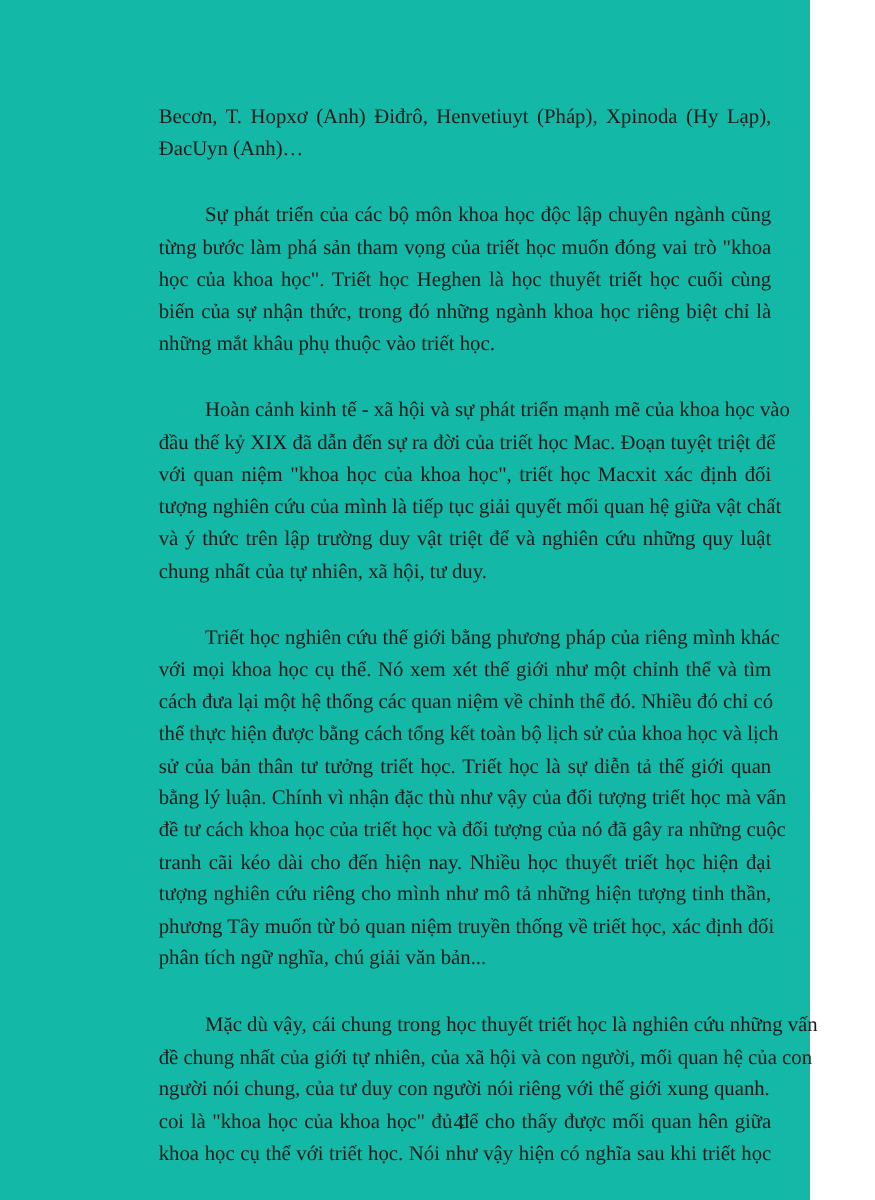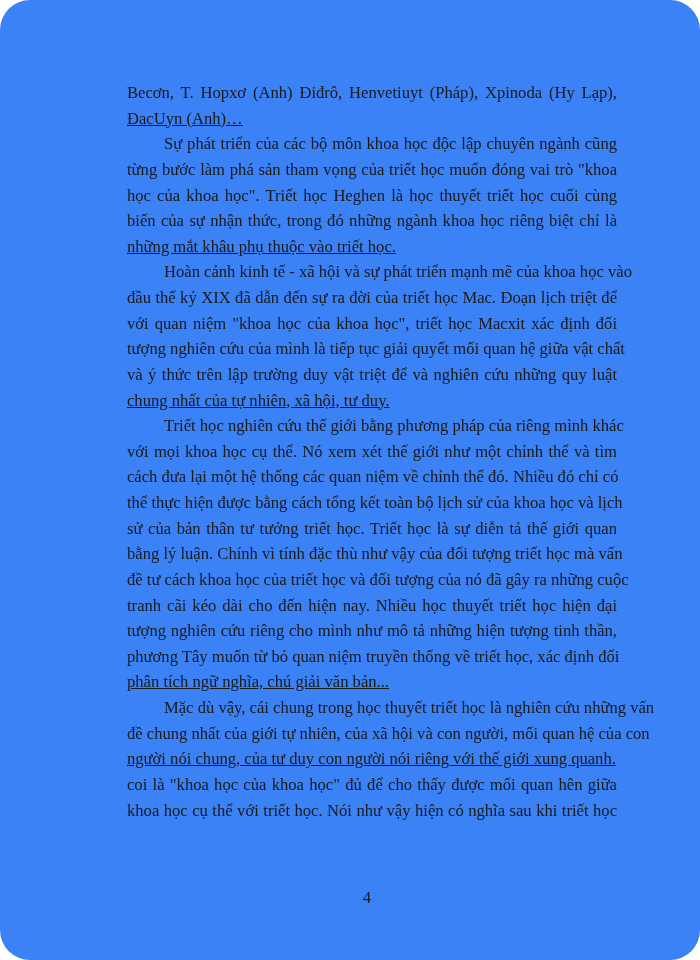--- a/index.html
+++ b/index.html
@@ -17,10 +17,9 @@
       position: absolute;
       left: 0;
       top: 0;
-      width: 700px;
+      width: 648px;
       height: 960px;
-      background: #3b82f6;
-      border-radius: 30px;
+      background: #14b8a6;
     }
     .body-text {
       position: absolute;

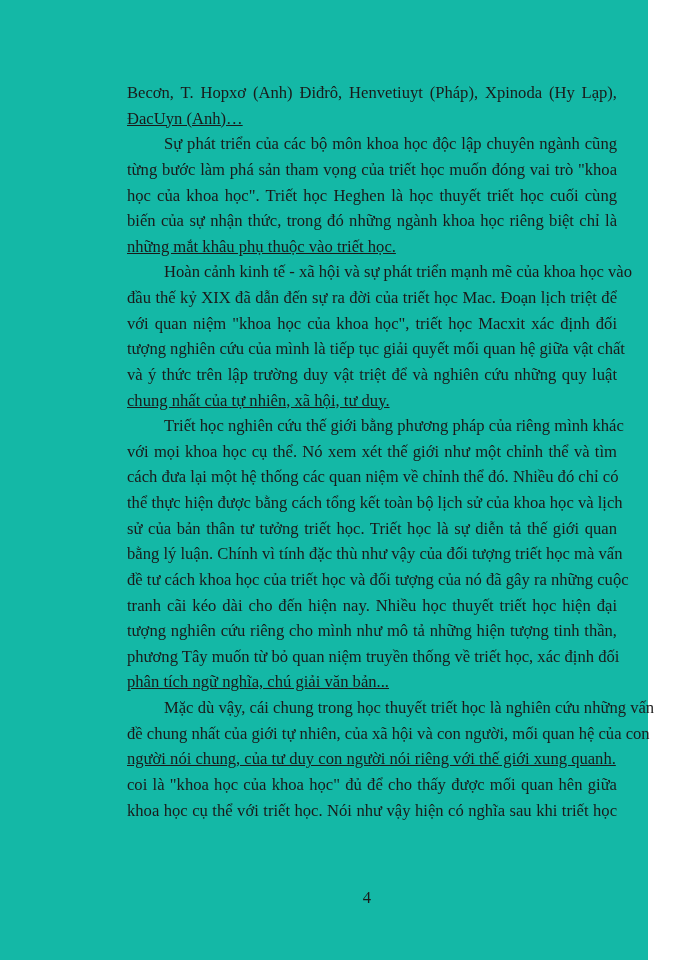--- a/index.html
+++ b/index.html
@@ -41,7 +41,6 @@
     .line.last {
       text-align: center;
       text-align-last: left;
-      text-decoration: underline;
     }
     .line.indent {
       padding-left: 37px;

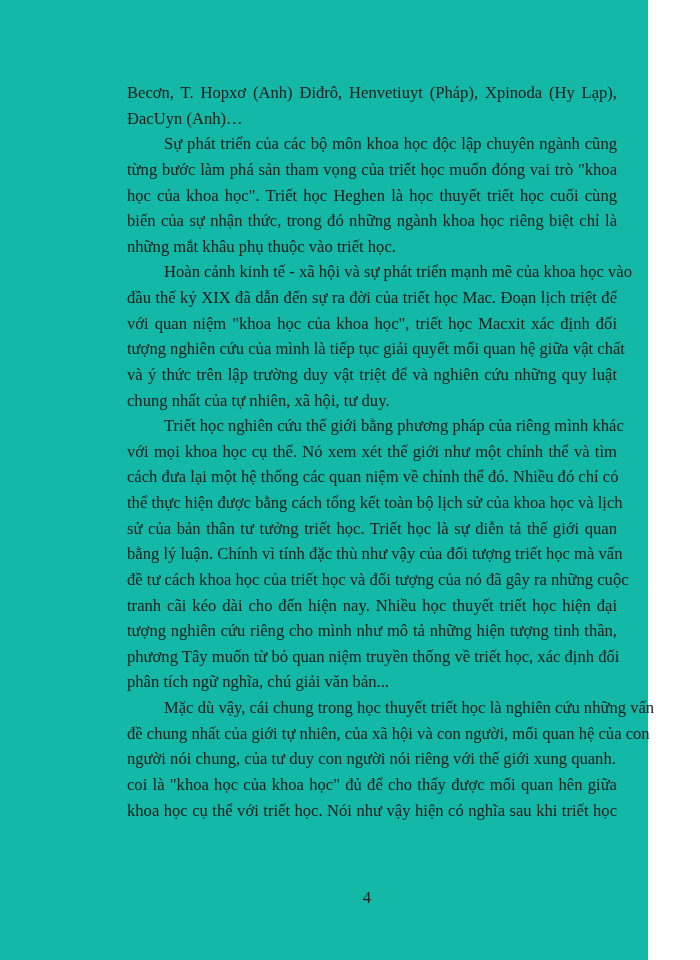--- a/index.html
+++ b/index.html
@@ -45,6 +45,7 @@
     .line.indent {
       padding-left: 37px;
       width: calc(100% - 37px);
+      margin-top: 28px;
     }
     .page-number {
       position: absolute;

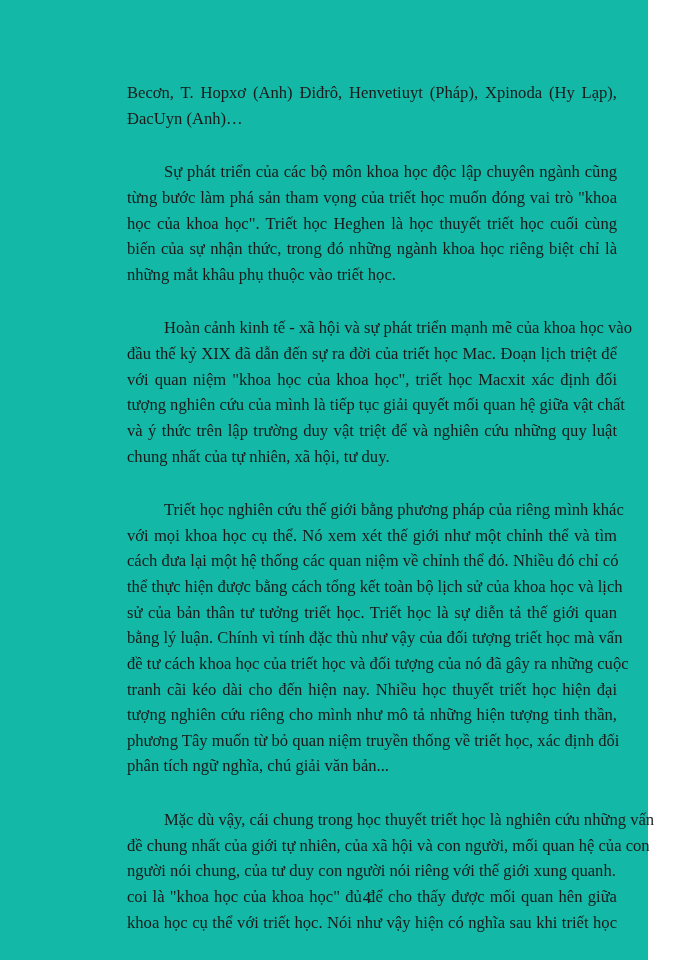--- a/index.html
+++ b/index.html
@@ -81,7 +81,7 @@
 
     <div>
       <span class="line indent">Hoàn cảnh kinh tế - xã hội và sự phát triển mạnh mẽ của khoa học vào</span>
-      <span class="line">đầu thế kỷ XIX đã dẫn đến sự ra đời của triết học Mac. Đoạn lịch triệt để</span>
+      <span class="line">đầu thế kỷ XIX đã dẫn đến sự ra đời của triết học Mac. Đoạn tuyệt triệt để</span>
       <span class="line">với quan niệm "khoa học của khoa học", triết học Macxit xác định đối</span>
       <span class="line">tượng nghiên cứu của mình là tiếp tục giải quyết mối quan hệ giữa vật chất</span>
       <span class="line">và ý thức trên lập trường duy vật triệt để và nghiên cứu những quy luật</span>

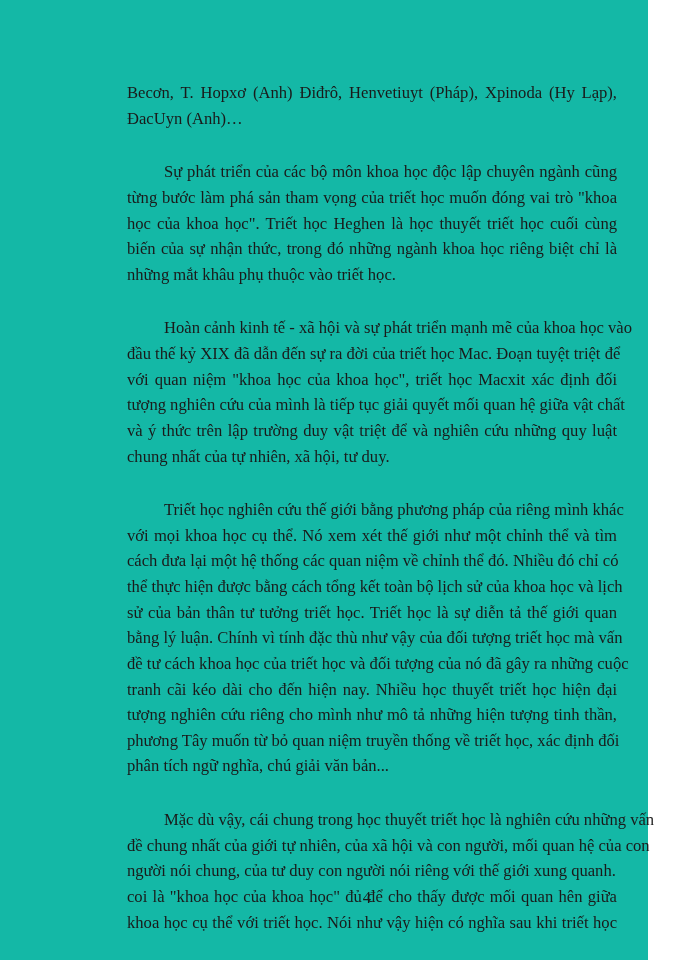--- a/index.html
+++ b/index.html
@@ -94,7 +94,7 @@
       <span class="line">cách đưa lại một hệ thống các quan niệm về chỉnh thể đó. Nhiều đó chỉ có</span>
       <span class="line">thể thực hiện được bằng cách tổng kết toàn bộ lịch sử của khoa học và lịch</span>
       <span class="line">sử của bản thân tư tưởng triết học. Triết học là sự diễn tả thế giới quan</span>
-      <span class="line">bằng lý luận. Chính vì tính đặc thù như vậy của đối tượng triết học mà vấn</span>
+      <span class="line">bằng lý luận. Chính vì nhận đặc thù như vậy của đối tượng triết học mà vấn</span>
       <span class="line">đề tư cách khoa học của triết học và đối tượng của nó đã gây ra những cuộc</span>
       <span class="line">tranh cãi kéo dài cho đến hiện nay. Nhiều học thuyết triết học hiện đại</span>
       <span class="line">tượng nghiên cứu riêng cho mình như mô tả những hiện tượng tinh thần,</span>

